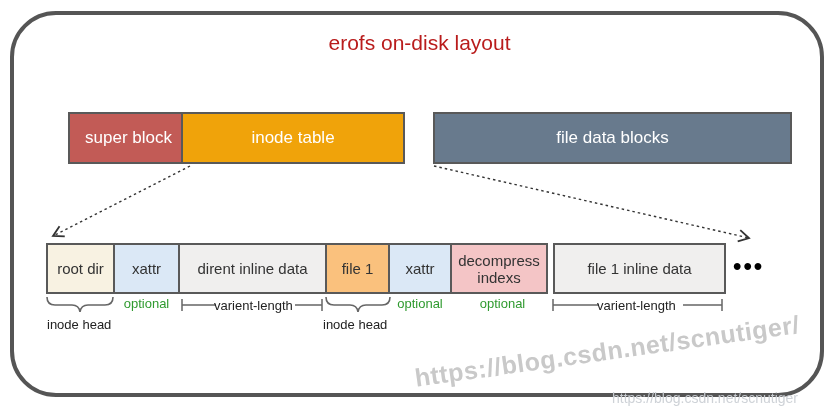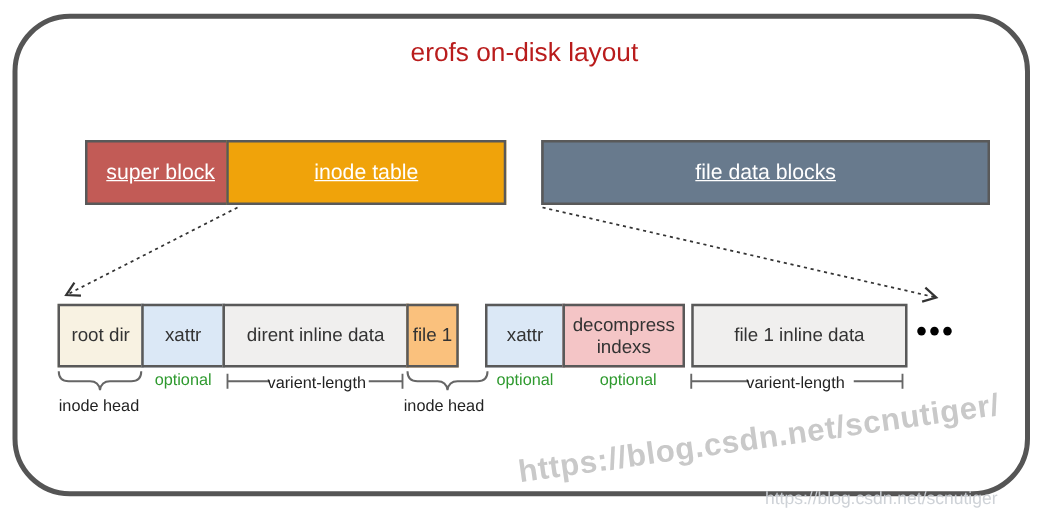--- a/index.html
+++ b/index.html
@@ -23,7 +23,7 @@
     display:flex;align-items:center;justify-content:center;text-align:center;
     z-index:2;
   }
-  .topseg{top:112px;height:52px;color:#ffffff;font-size:17px;text-decoration:underline;}
+  .topseg{top:112px;height:52px;color:#ffffff;font-size:17px;}
   .t0{left:68px;width:121px;background:#c25b56;}
   .t1{left:181px;width:224px;background:#f0a30a;}
   .t2{left:433px;width:359px;background:#687a8d;}

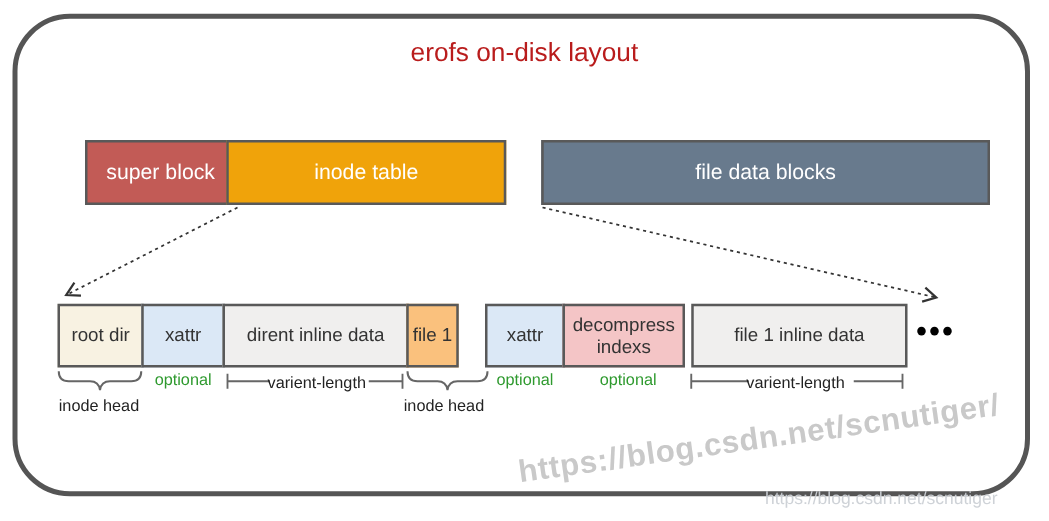--- a/index.html
+++ b/index.html
@@ -31,7 +31,7 @@
   .d0{left:46px;width:69px;background:#f8f2e2;}
   .d1{left:113px;width:67px;background:#dbe8f6;}
   .d2{left:178px;width:149px;background:#f0efee;}
-  .d3{left:325px;width:42px;background:#fac17d;}
+  .d3{left:325px;width:65px;background:#fac17d;}
   .d4{left:388px;width:64px;background:#dbe8f6;}
   .d5{left:450px;width:98px;background:#f4c5c6;}
   .d6{left:553px;width:173px;background:#f0efee;}

